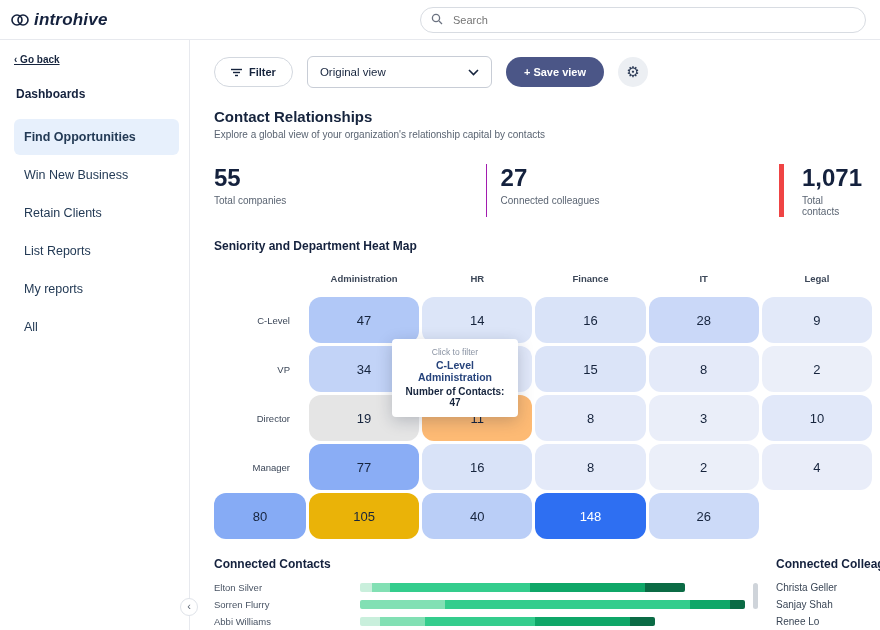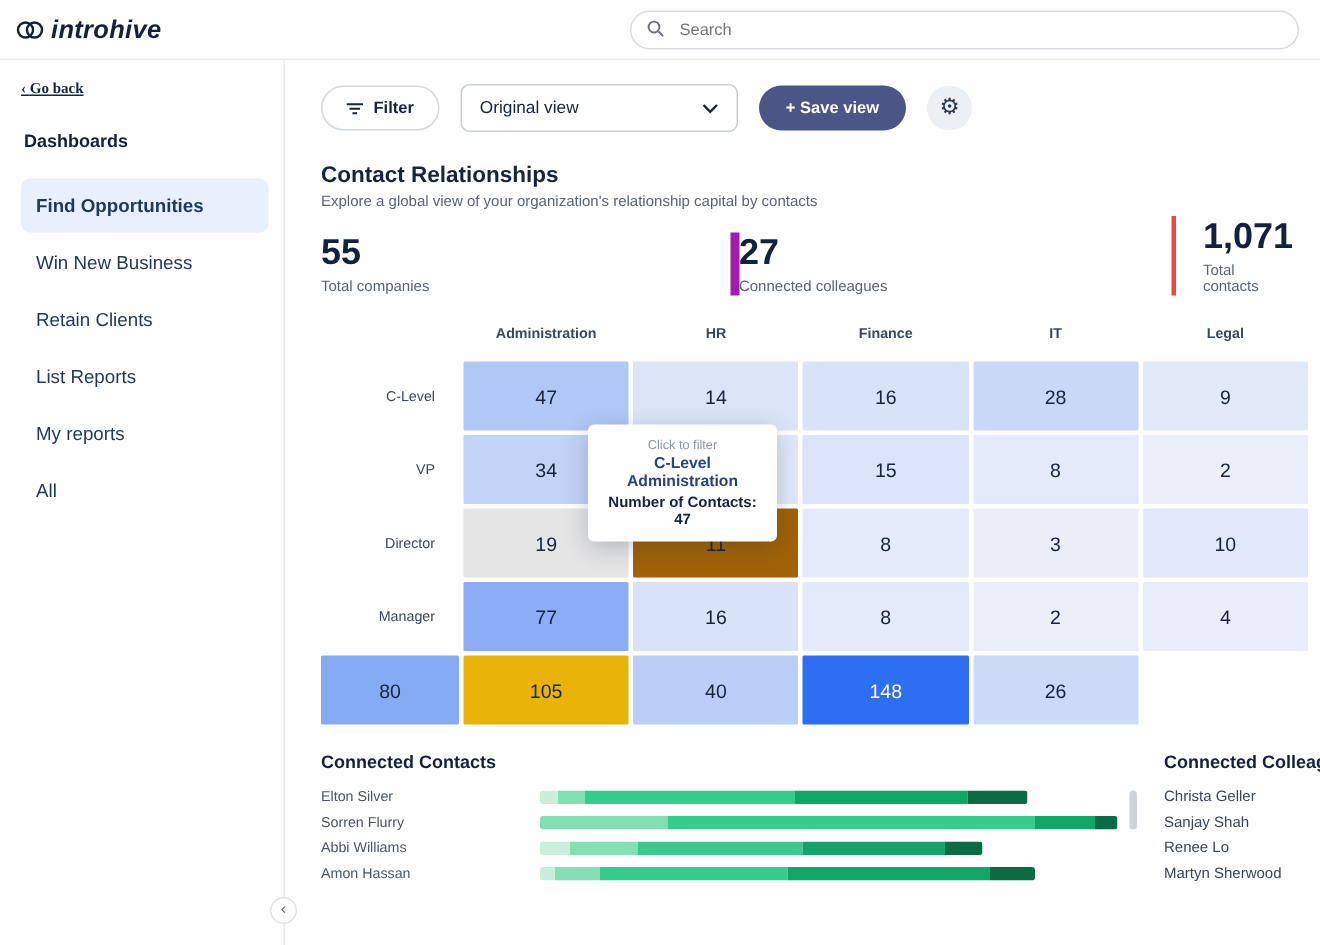--- a/index.html
+++ b/index.html
@@ -18,7 +18,7 @@
   
   .body-wrap { display:flex; height:590px; }
   .sidebar { width:190px; border-right:1px solid #e7e9ee; padding:14px 10px 0 14px; position:relative; }
-  .goback { font-size:10px; font-weight:bold; text-decoration:underline; color:#16243d; cursor:pointer;font-family:Liberation Serif, serif; }
+  .goback { font-size:10px; font-weight:bold; text-decoration:underline; color:#16243d; cursor:pointer; }
   .dash-title { font-size:12px; font-weight:bold; margin:22px 0 18px 2px; color:#14213d; }
   .nav-item { font-size:12.5px; color:#233a55; padding:11px 10px; border-radius:6px; margin:2px 0; cursor:pointer; }
   .nav-item.active { background:#e7f0fc; font-weight:bold; }

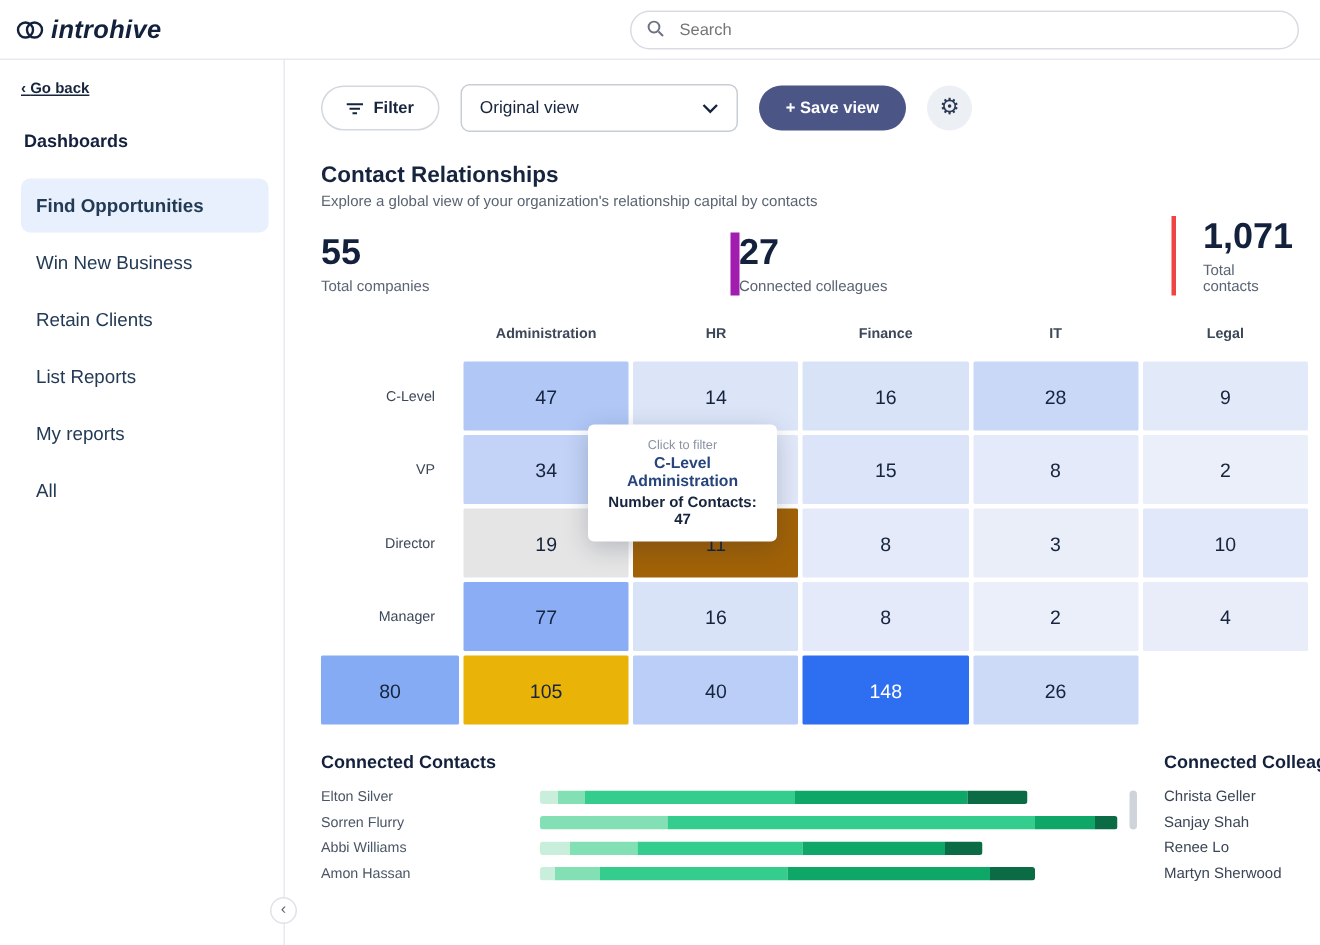--- a/index.html
+++ b/index.html
@@ -44,7 +44,7 @@
   .page-subtitle { font-size:10px; color:#5a6472; margin-top:4px; }
 
   
-  .stats { display:flex; margin-top:4px;align-items:flex-end; }
+  .stats { display:flex; margin-top:24px; }
   .stat { padding-right:10px; }
   .stat:nth-child(1){ width:278px; }
   .stat:nth-child(2){ width:300px; border-left:6px solid #a21caf; }

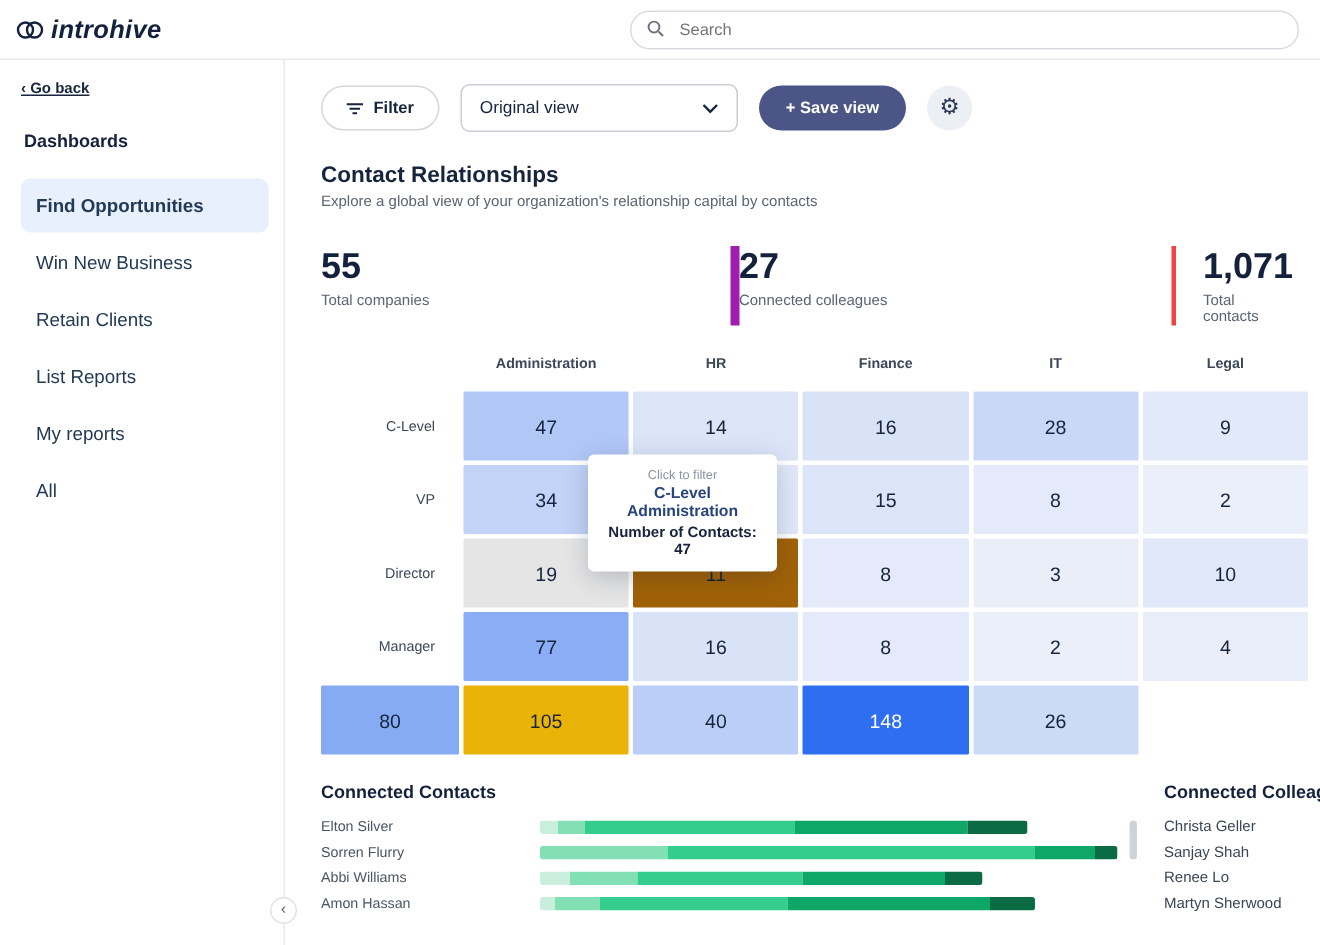--- a/index.html
+++ b/index.html
@@ -47,7 +47,7 @@
   .stats { display:flex; margin-top:24px; }
   .stat { padding-right:10px; }
   .stat:nth-child(1){ width:278px; }
-  .stat:nth-child(2){ width:300px; border-left:6px solid #a21caf; }
+  .stat:nth-child(2){ width:300px; border-left:1px solid #a21caf; padding-left:14px; }
   .stat:nth-child(3){ flex:1; border-left:3px solid #ef4444; padding-left:18px; }
   .stat-value { font-size:24px; font-weight:bold; color:#14213d; }
   .stat-label { font-size:10px; color:#5a6472; margin-top:3px; }

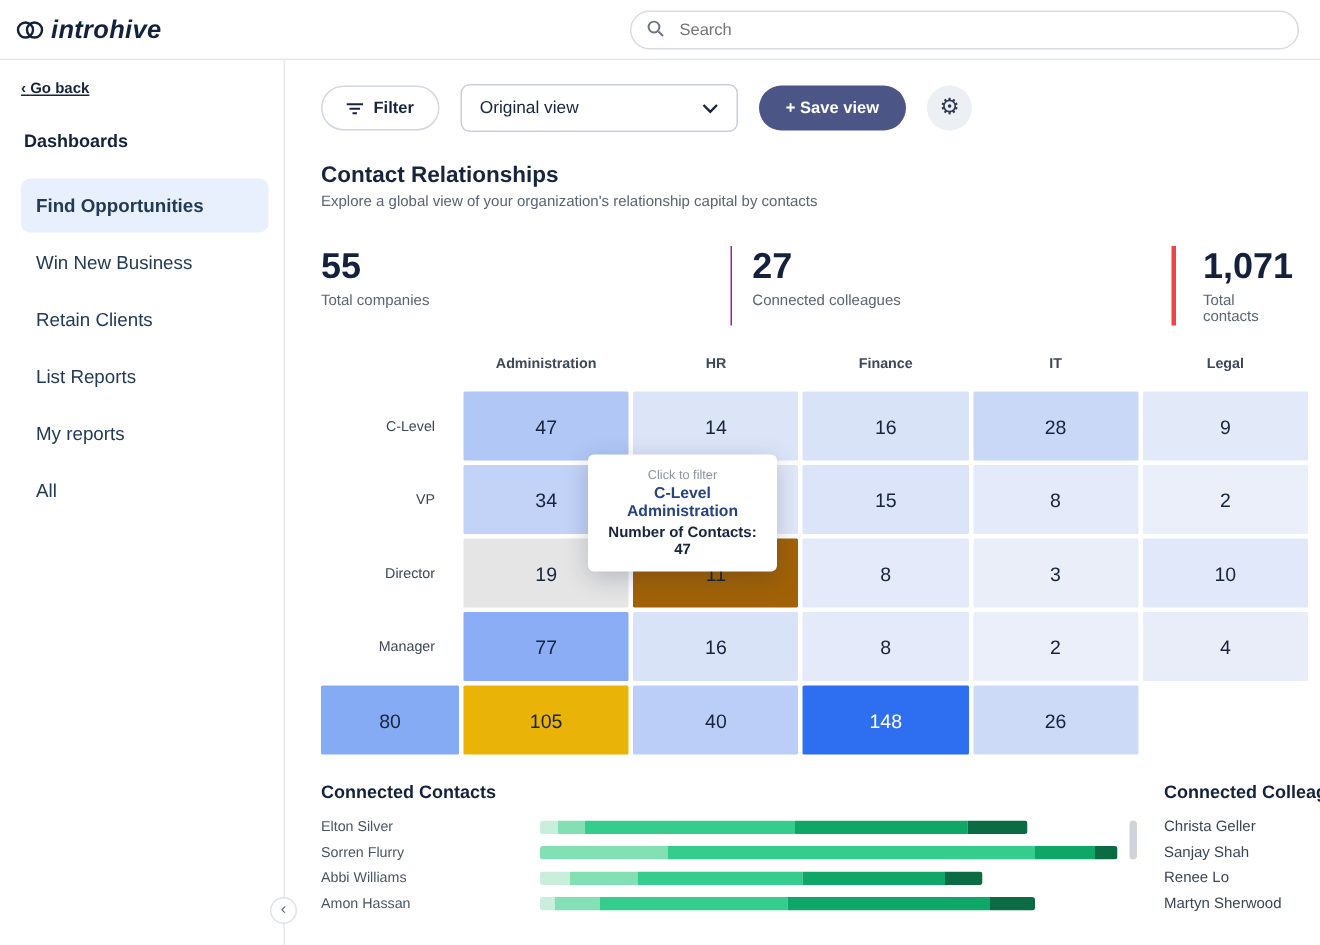--- a/index.html
+++ b/index.html
@@ -48,7 +48,7 @@
   .stat { padding-right:10px; }
   .stat:nth-child(1){ width:278px; }
   .stat:nth-child(2){ width:300px; border-left:1px solid #a21caf; padding-left:14px; }
-  .stat:nth-child(3){ flex:1; border-left:3px solid #ef4444; padding-left:18px; }
+  .stat:nth-child(3){ flex:1; border-left:5px solid #ef4444; padding-left:18px; }
   .stat-value { font-size:24px; font-weight:bold; color:#14213d; }
   .stat-label { font-size:10px; color:#5a6472; margin-top:3px; }
 

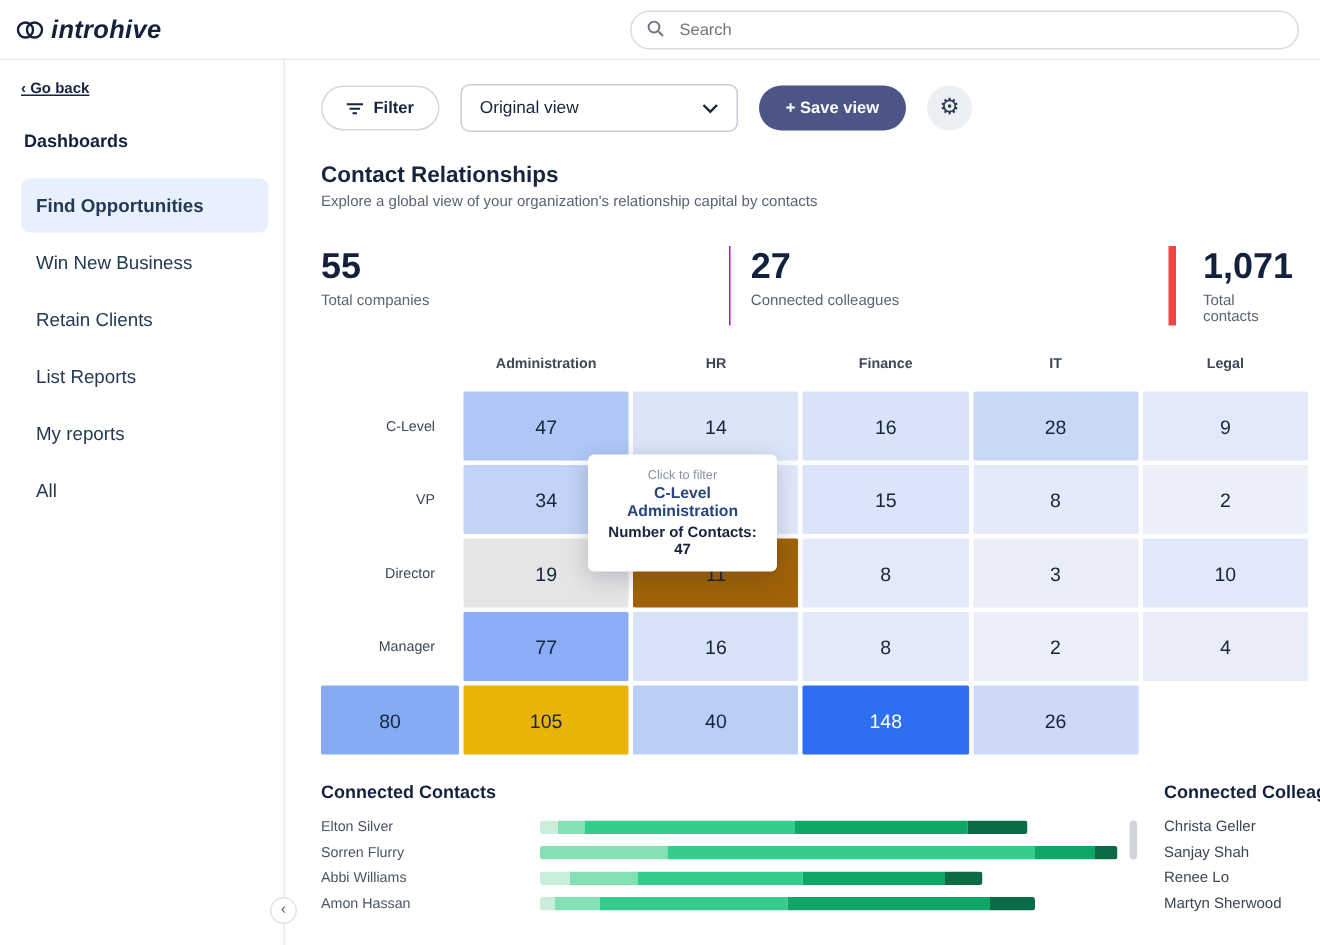--- a/index.html
+++ b/index.html
@@ -152,6 +152,7 @@
       </div>
     </div>
 
+    <div class="section-title">Seniority and Department Heat Map</div>
 
     <div class="heatmap-wrap">
       <div class="hm-grid" id="hm-grid">

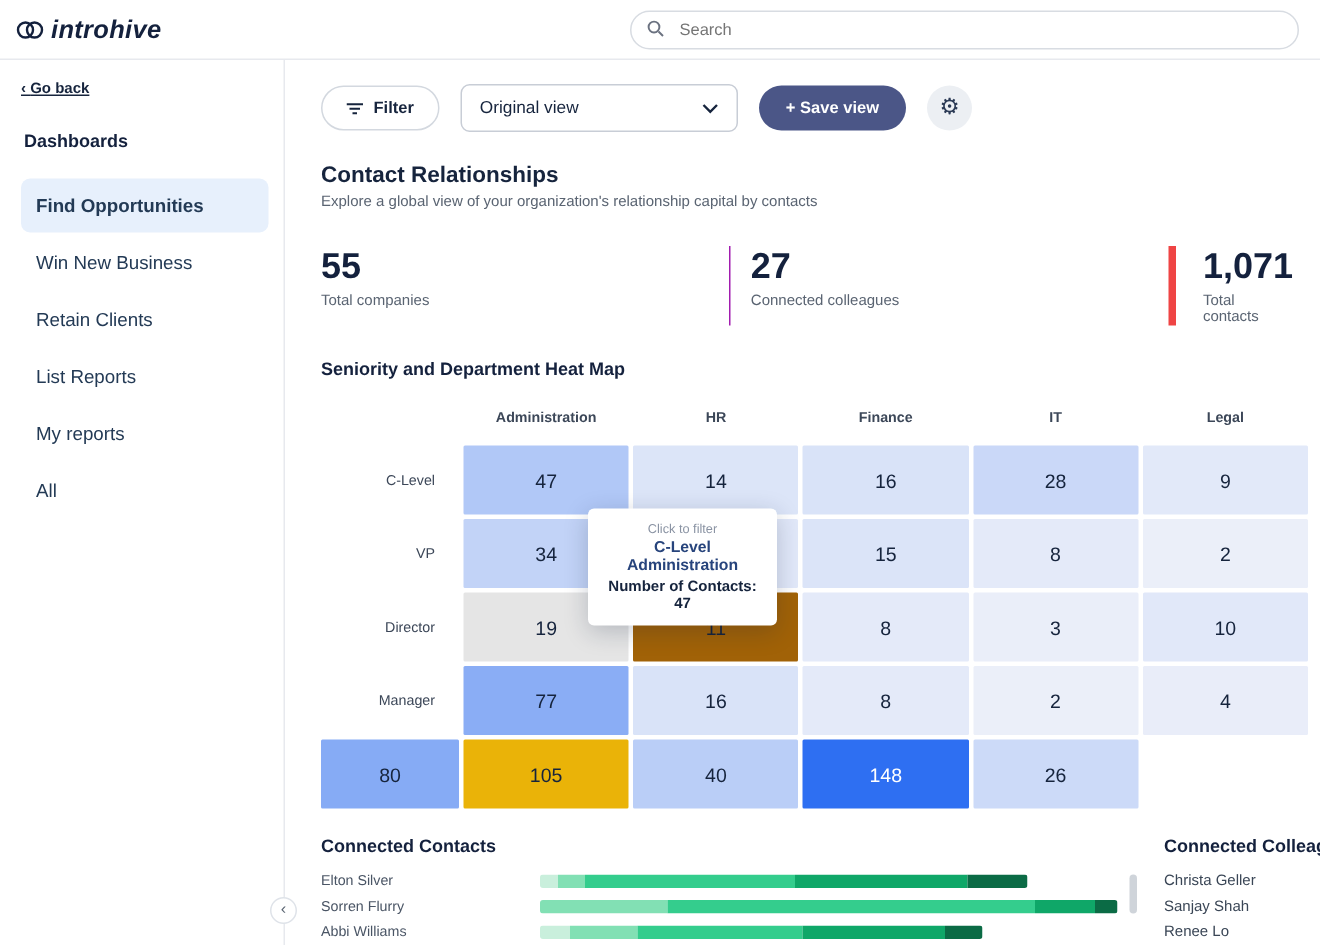--- a/index.html
+++ b/index.html
@@ -58,7 +58,7 @@
   .hm-grid { display:grid; grid-template-columns:92px repeat(5,1fr); gap:3px; }
   .hm-colhead { font-size:9.5px; font-weight:bold; color:#3c4758; text-align:center; padding:8px 0 10px; }
   .hm-rowlabel { font-size:9.5px; color:#3c4758; display:flex; align-items:center; justify-content:flex-end; padding-right:16px; }
-  .hm-cell { height:46px; display:flex; align-items:center; justify-content:center; font-size:13px; border-radius:1px; cursor:pointer; }
+  .hm-cell { height:46px; display:flex; align-items:center; justify-content:center; font-size:13px; border-radius:12px; cursor:pointer; }
   .hm-tooltip { position:absolute; left:178px; top:74px; width:126px; background:#fff; border-radius:4px;
                 box-shadow:0 4px 16px rgba(20,33,61,.22); padding:8px 8px 9px; text-align:center; z-index:5; }
   .tt-hint { font-size:8.5px; color:#8a93a3; }

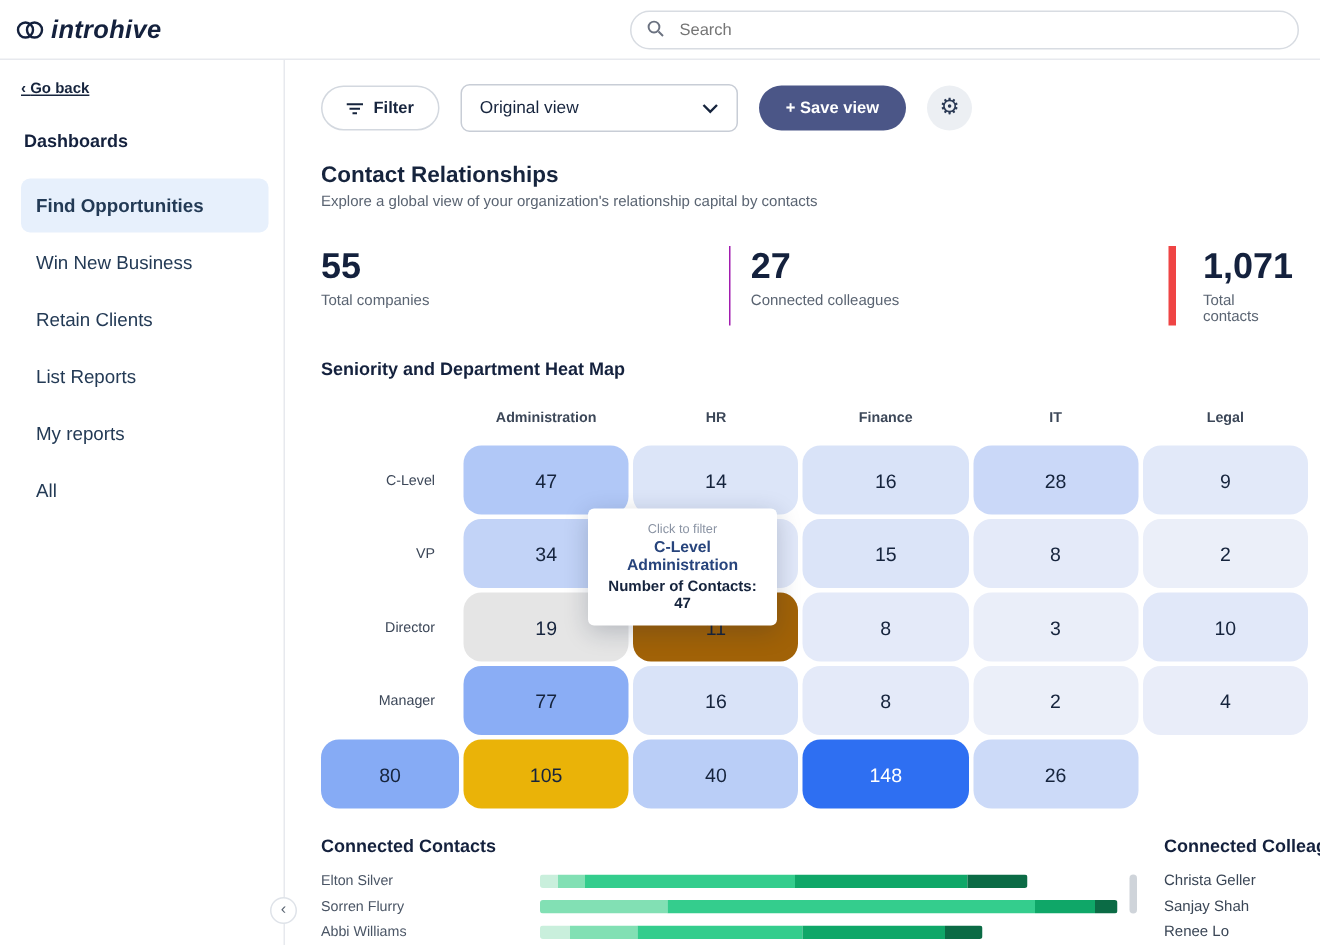--- a/index.html
+++ b/index.html
@@ -176,7 +176,7 @@
           <div class="hm-cell" style="background: rgb(235, 239, 249); color: rgb(22, 36, 61);">2</div>
           <div class="hm-rowlabel">Director</div>
           <div class="hm-cell" style="background: #e5e5e5; color: rgb(22, 36, 61);">19</div>
-          <div class="hm-cell" style="background: #a16207; color: rgb(22, 36, 61);">11</div>
+          <div class="hm-cell" style="background: #fdba74; color: rgb(22, 36, 61);">11</div>
           <div class="hm-cell" style="background: rgb(228, 234, 249); color: rgb(22, 36, 61);">8</div>
           <div class="hm-cell" style="background: rgb(234, 238, 249); color: rgb(22, 36, 61);">3</div>
           <div class="hm-cell" style="background: rgb(225, 232, 249); color: rgb(22, 36, 61);">10</div>

